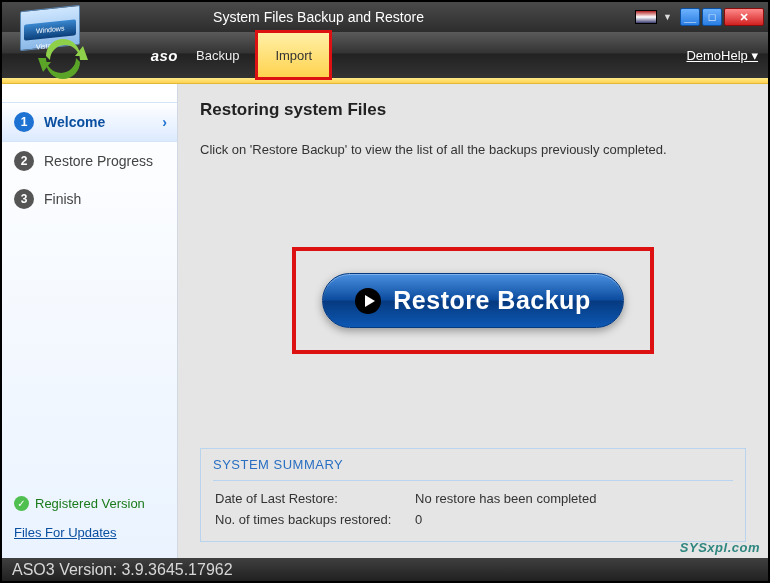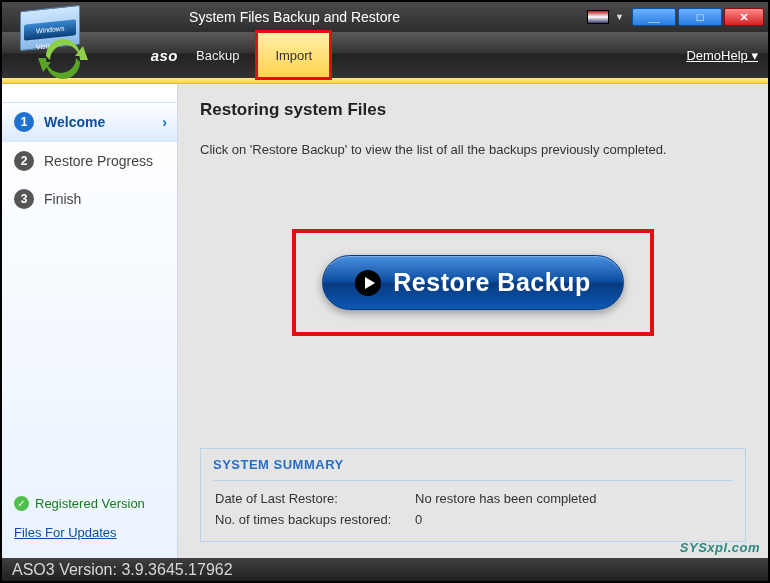--- a/index.html
+++ b/index.html
@@ -12,7 +12,7 @@
   .titlebar .flagwrap { display:flex; align-items:center; margin-right: 8px; }
   .titlebar .flagwrap .tri { font-size:9px; color:#ddd; margin-left:2px; }
   .winbtns { display:flex; gap:2px; margin-right:4px; }
-  .winbtn { width: 44px; height: 18px; border-radius: 2px; display:flex; align-items:center; justify-content:center; color:#fff; font-size:11px; font-weight:bold; cursor:pointer; }
+  .winbtn { width: 20px; height: 18px; border-radius: 2px; display:flex; align-items:center; justify-content:center; color:#fff; font-size:11px; font-weight:bold; cursor:pointer; }
   .winbtn.min { background: linear-gradient(#6db3ff,#2a7de1); border:1px solid #0a4fa0; }
   .winbtn.max { background: linear-gradient(#6db3ff,#2a7de1); border:1px solid #0a4fa0; }
   .winbtn.close { background: linear-gradient(#ff8a8a,#d22121); border:1px solid #8a0d0d; width:40px; }

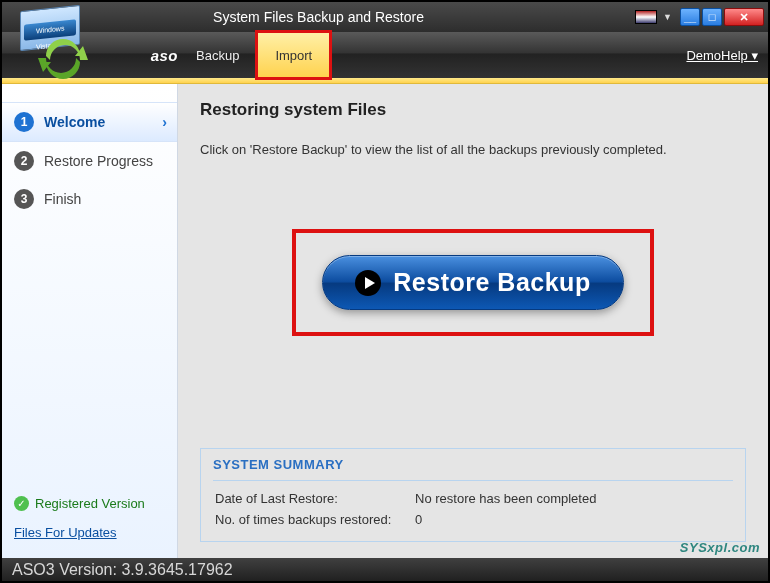--- a/index.html
+++ b/index.html
@@ -55,7 +55,7 @@
   .content h2 { font-size:17px; font-weight:bold; margin-bottom:22px; color:#222; }
   .content p.desc { font-size:13px; color:#333; margin-bottom: 30px; }
 
-  .ctrwrap { border:4px solid #d11; padding: 22px 26px; display:inline-block; align-self:center; margin-top:42px; }
+  .ctrwrap { border:4px solid #d11; padding: 22px 26px; display:inline-block; align-self:center; margin-top:60px; }
   .bigbtn { display:inline-flex; align-items:center; gap:12px; padding: 12px 32px; border-radius: 30px; background: linear-gradient(#4a90e0,#0d4da0 48%, #063a80 52%, #0d58b4); color:#fff; font-size:25px; font-weight:bold; letter-spacing:0.5px; cursor:pointer; border:1px solid #063a80; box-shadow: 0 3px 8px rgba(0,0,0,0.35), inset 0 1px 0 rgba(255,255,255,0.3); }
   .bigbtn .play { width:26px;height:26px;border-radius:50%;background:#000;display:inline-flex;align-items:center;justify-content:center; }
   .bigbtn .play::after { content:""; border-left:10px solid #fff; border-top:6px solid transparent; border-bottom:6px solid transparent; margin-left:3px; }

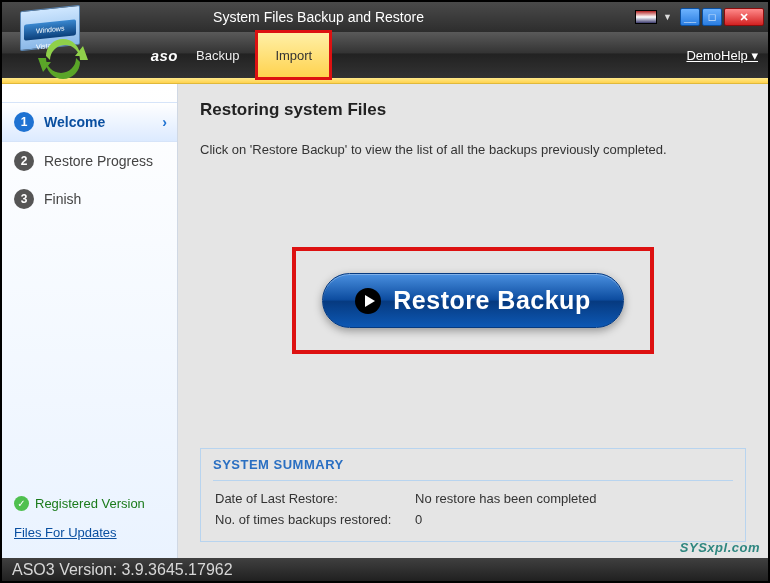--- a/index.html
+++ b/index.html
@@ -61,7 +61,7 @@
   .bigbtn .play::after { content:""; border-left:10px solid #fff; border-top:6px solid transparent; border-bottom:6px solid transparent; margin-left:3px; }
 
   .summary { margin-top:auto; border:1px solid #b8d4ef; padding: 10px 14px 14px; font-size:13px; color:#333; }
-  .summary .hdr { color:#2a6fc2; font-weight:700; letter-spacing:0.5px; padding-bottom:8px; border-bottom:1px solid #b8d4ef; margin: -2px -2px 10px -2px; font-size:13px; }
+  .summary .hdr { color:#2a6fc2; font-weight:400; letter-spacing:0.5px; padding-bottom:8px; border-bottom:1px solid #b8d4ef; margin: -2px -2px 10px -2px; font-size:13px; }
   .summary .row { display:flex; margin-top:6px; }
   .summary .row .k { width:200px; }
 

